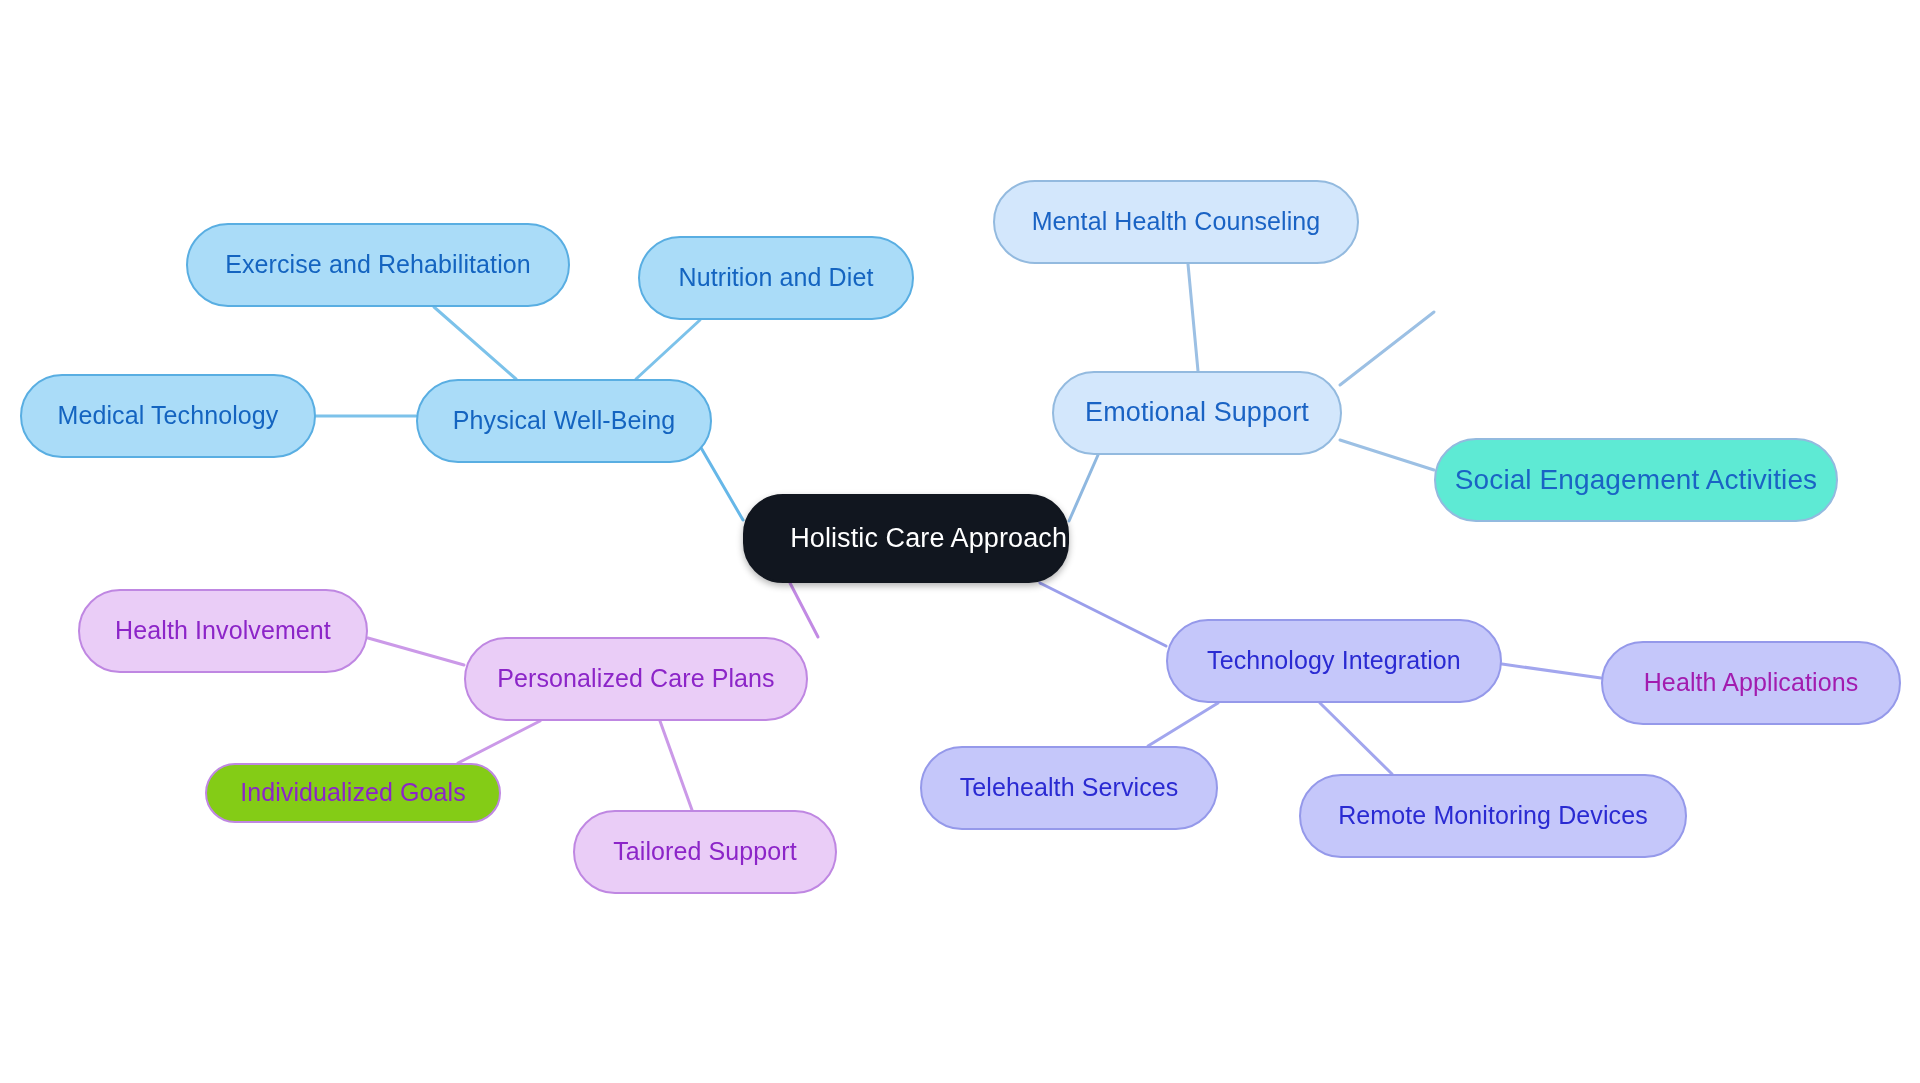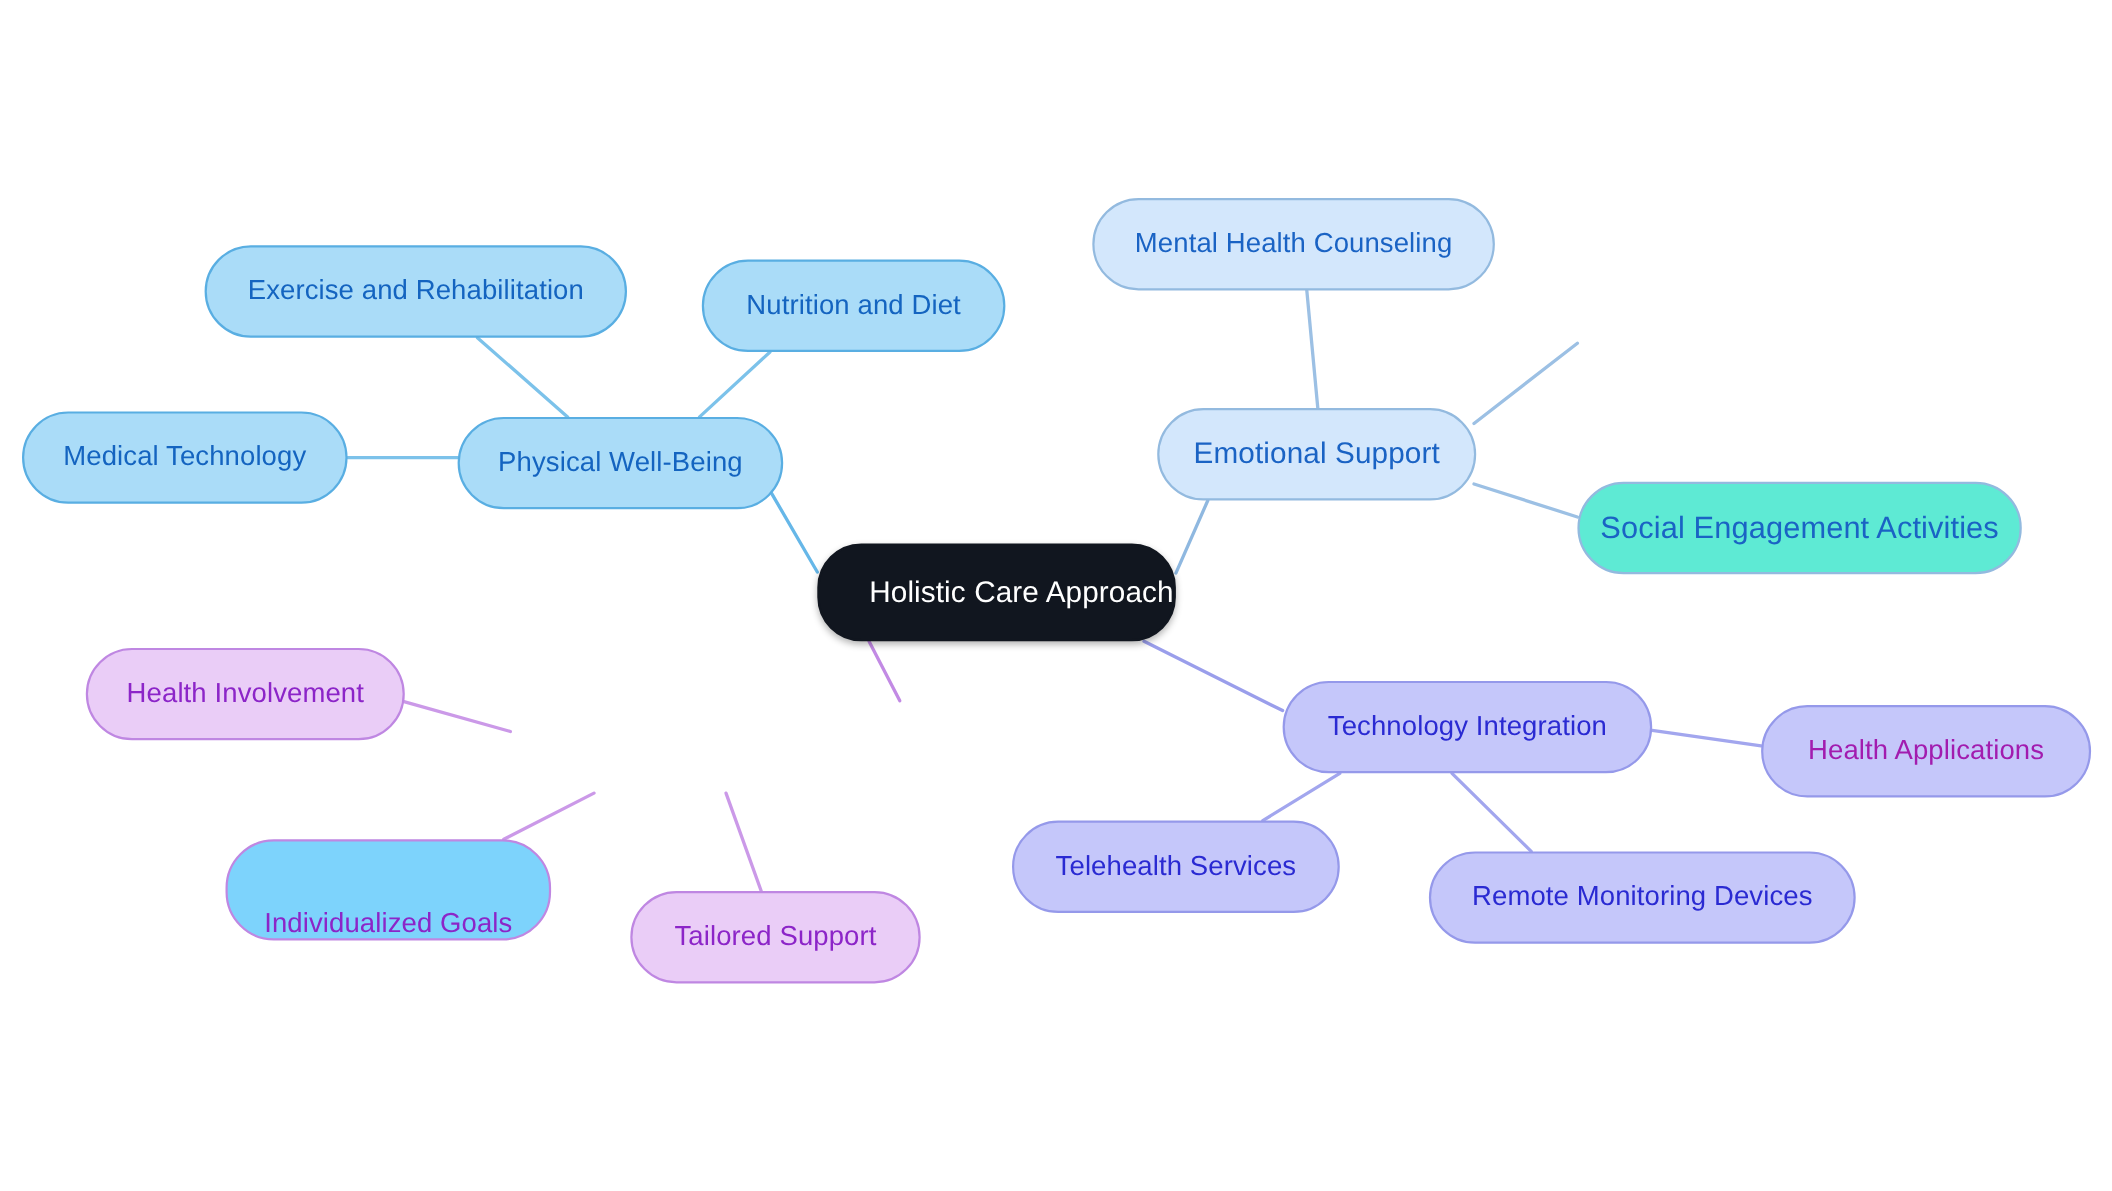--- a/index.html
+++ b/index.html
@@ -103,6 +103,9 @@
     <div class="node emotional-leaf" style="background: #5eead4; border-color: rgb(147, 186, 223); color: rgb(26, 99, 196); font-size: 28px; left: 1434px; top: 438px; width: 404px; height: 84px;">
       <span>Social Engagement Activities</span>
     </div>
+    <div class="node personalized" style="background: rgb(234, 205, 247); border-color: rgb(191, 135, 226); color: rgb(140, 37, 200); font-size: 25px; left: 464px; top: 637px; width: 344px; height: 84px;">
+      <span>Personalized Care Plans</span>
+    </div>
     <div class="node personalized-leaf" style="background: rgb(234, 205, 247); border-color: rgb(191, 135, 226); color: rgb(140, 37, 200); font-size: 25px; left: 78px; top: 589px; width: 290px; height: 84px;">
       <span>Health Involvement</span>
     </div>

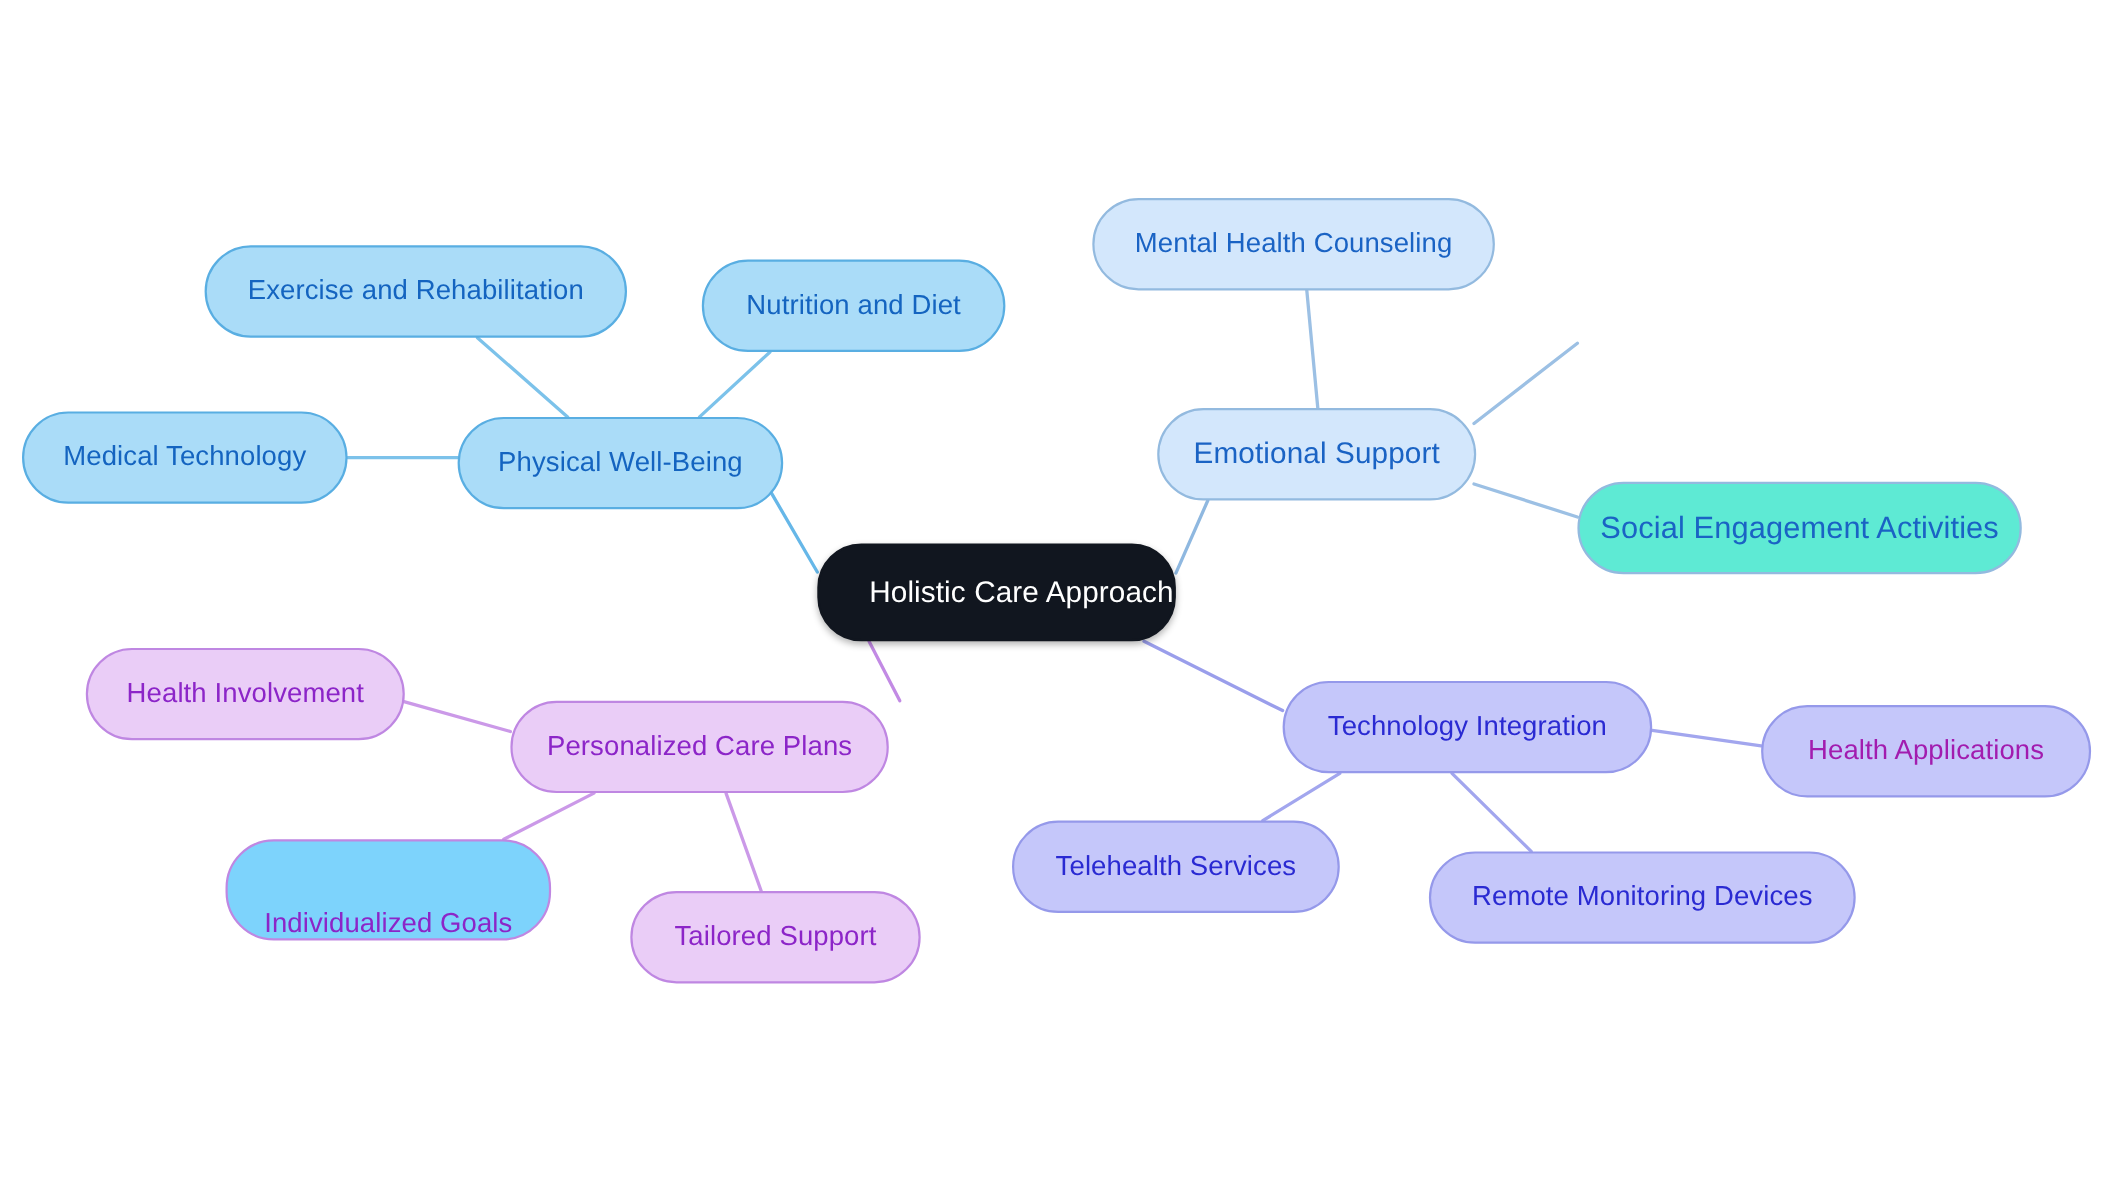--- a/index.html
+++ b/index.html
@@ -109,7 +109,7 @@
     <div class="node personalized-leaf" style="background: rgb(234, 205, 247); border-color: rgb(191, 135, 226); color: rgb(140, 37, 200); font-size: 25px; left: 78px; top: 589px; width: 290px; height: 84px;">
       <span>Health Involvement</span>
     </div>
-    <div class="node personalized-leaf" style="background: #7dd3fc; border-color: rgb(191, 135, 226); color: rgb(140, 37, 200); font-size: 25px; left: 205px; top: 763px; width: 296px; height: 92px; align-items: flex-end;">
+    <div class="node personalized-leaf" style="background: #84cc16; border-color: rgb(191, 135, 226); color: rgb(140, 37, 200); font-size: 25px; left: 205px; top: 763px; width: 296px; height: 60px;">
       <span>Individualized Goals</span>
     </div>
     <div class="node personalized-leaf" style="background: rgb(234, 205, 247); border-color: rgb(191, 135, 226); color: rgb(140, 37, 200); font-size: 25px; left: 573px; top: 810px; width: 264px; height: 84px;">

